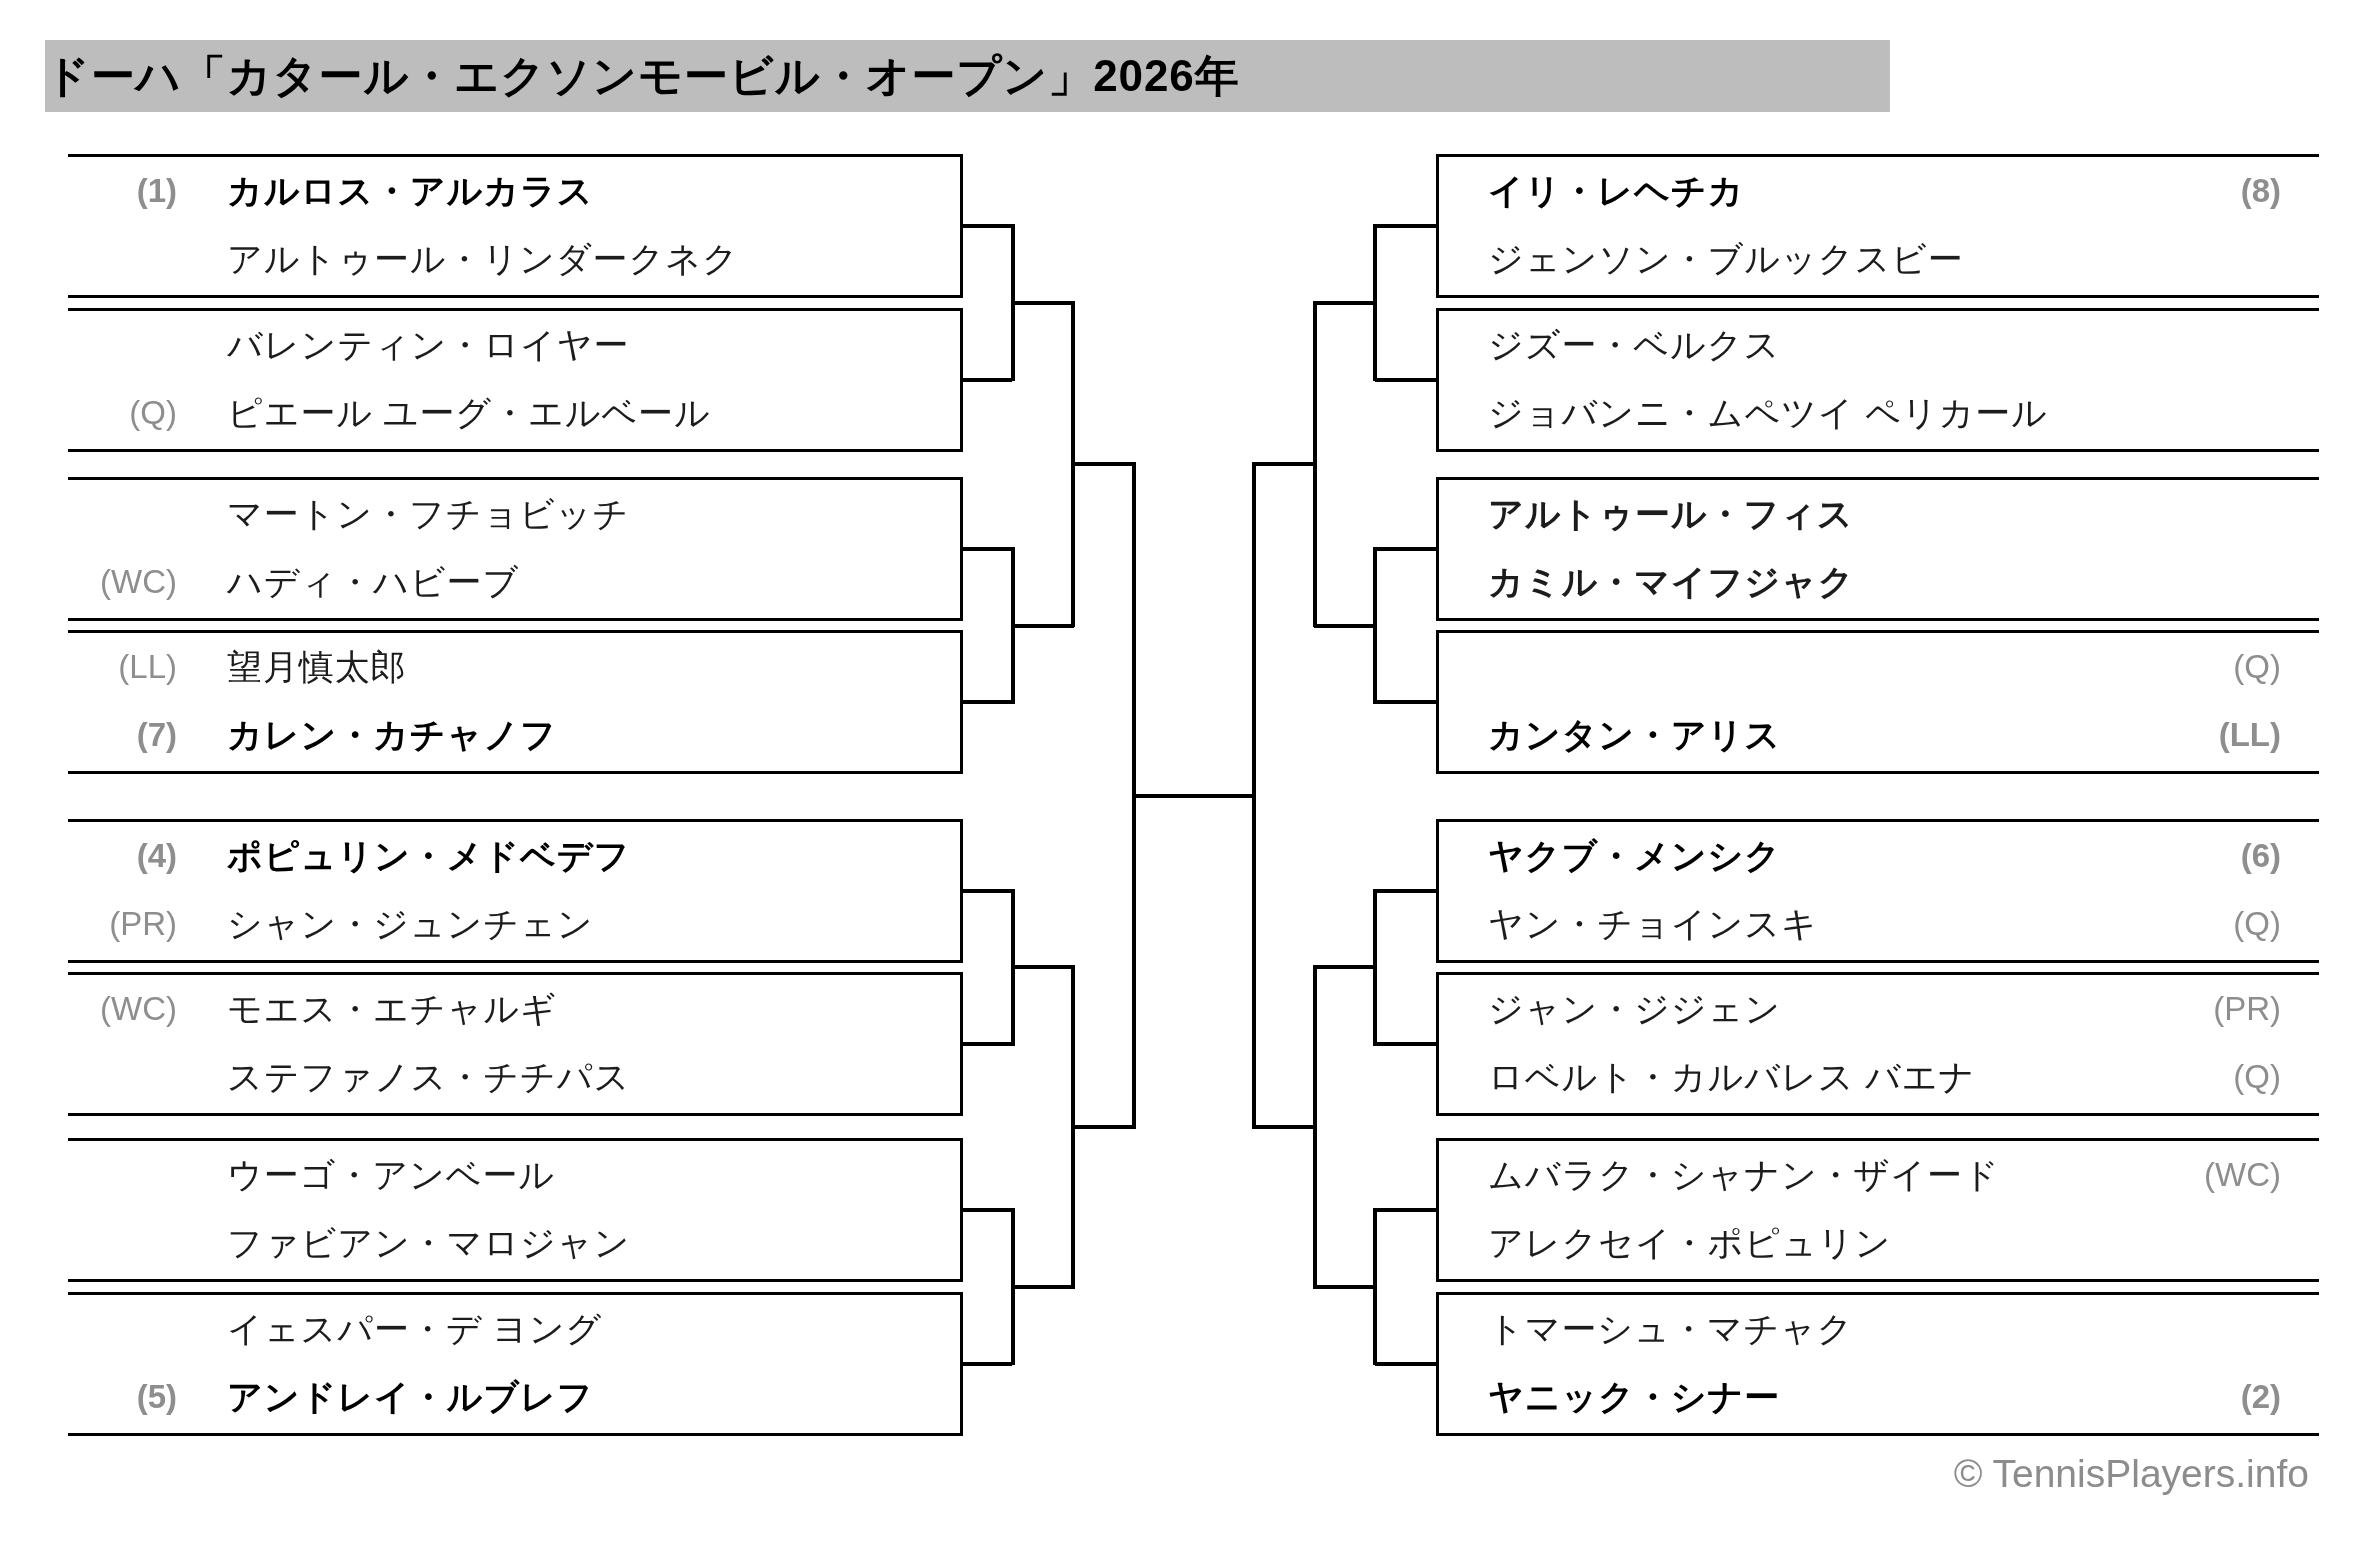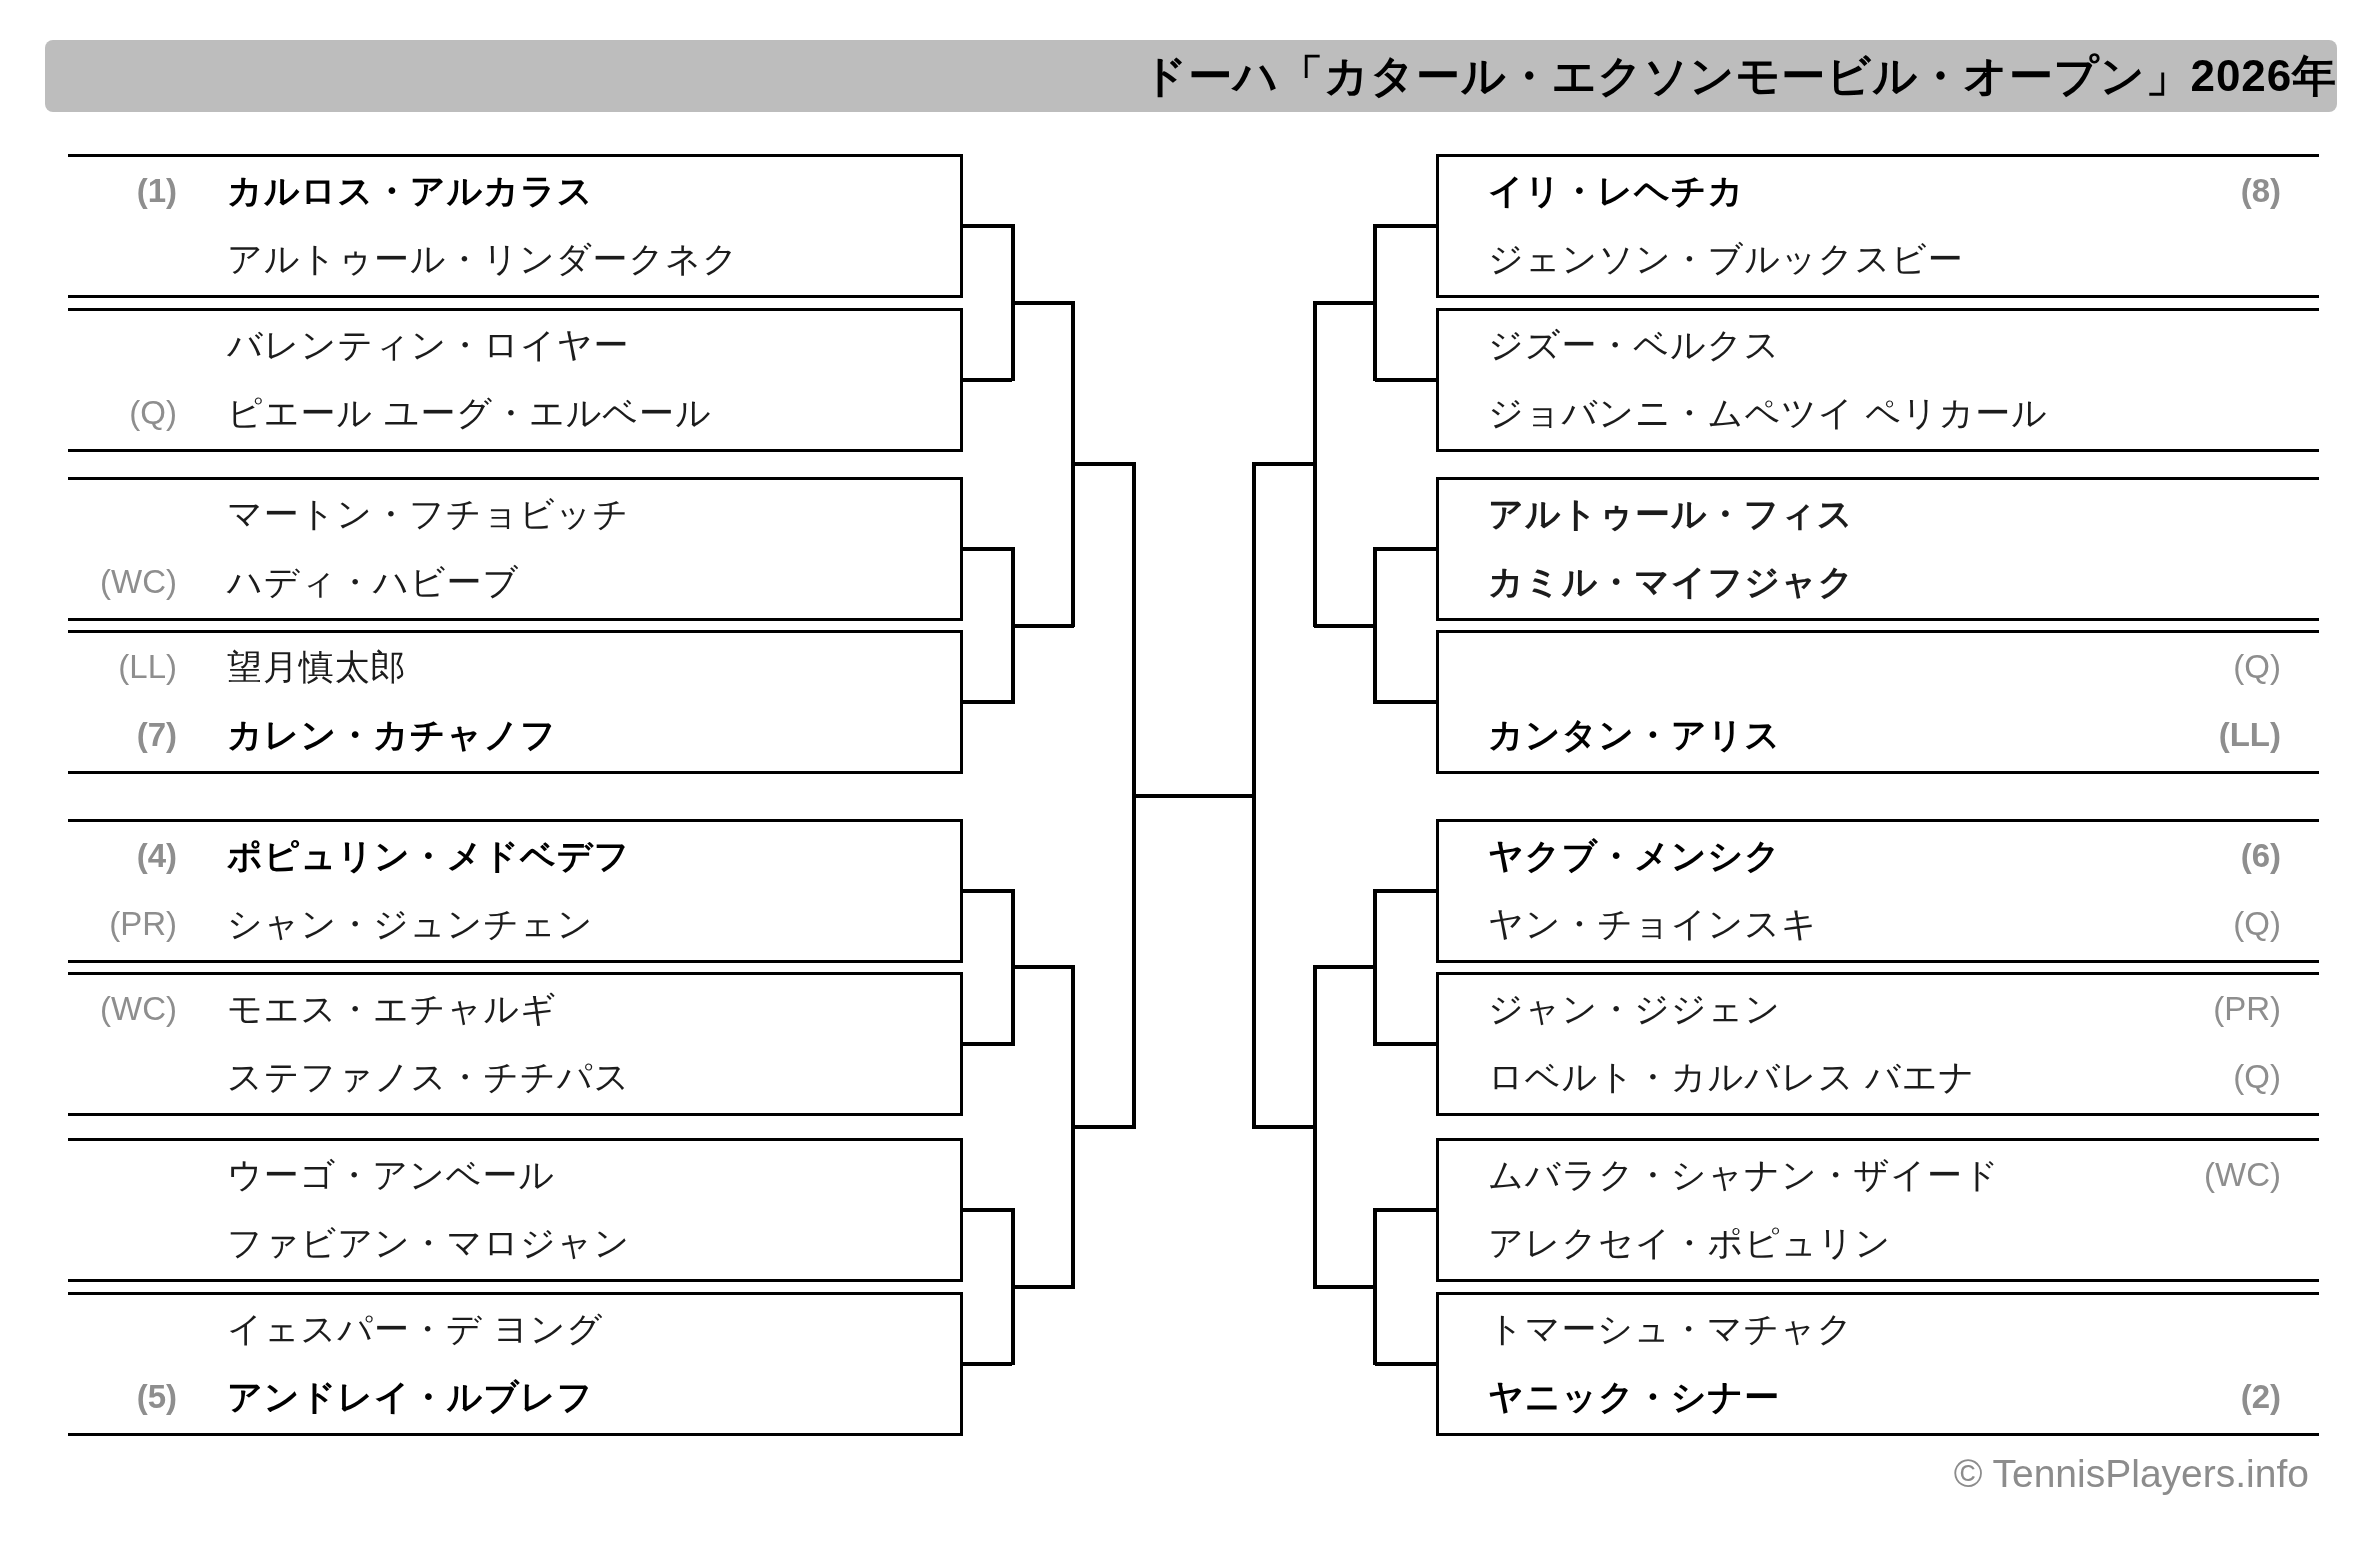--- a/index.html
+++ b/index.html
@@ -11,11 +11,10 @@
     overflow:hidden;
   }
   #title-band{
-    position:absolute;left:45px;top:40px;width:2292px;height:72px;
-    display:flex;align-items:center;justify-content:flex-end;
+    position:absolute;left:45px;top:40px;width:1845px;height:72px;
+    display:flex;align-items:center;justify-content:flex-start;
     font-size:44px;font-weight:700;color:#000000;
     letter-spacing:0.9px;
-    border-radius:8px;
   }
   .match-box{
     position:absolute;height:144px;box-sizing:border-box;

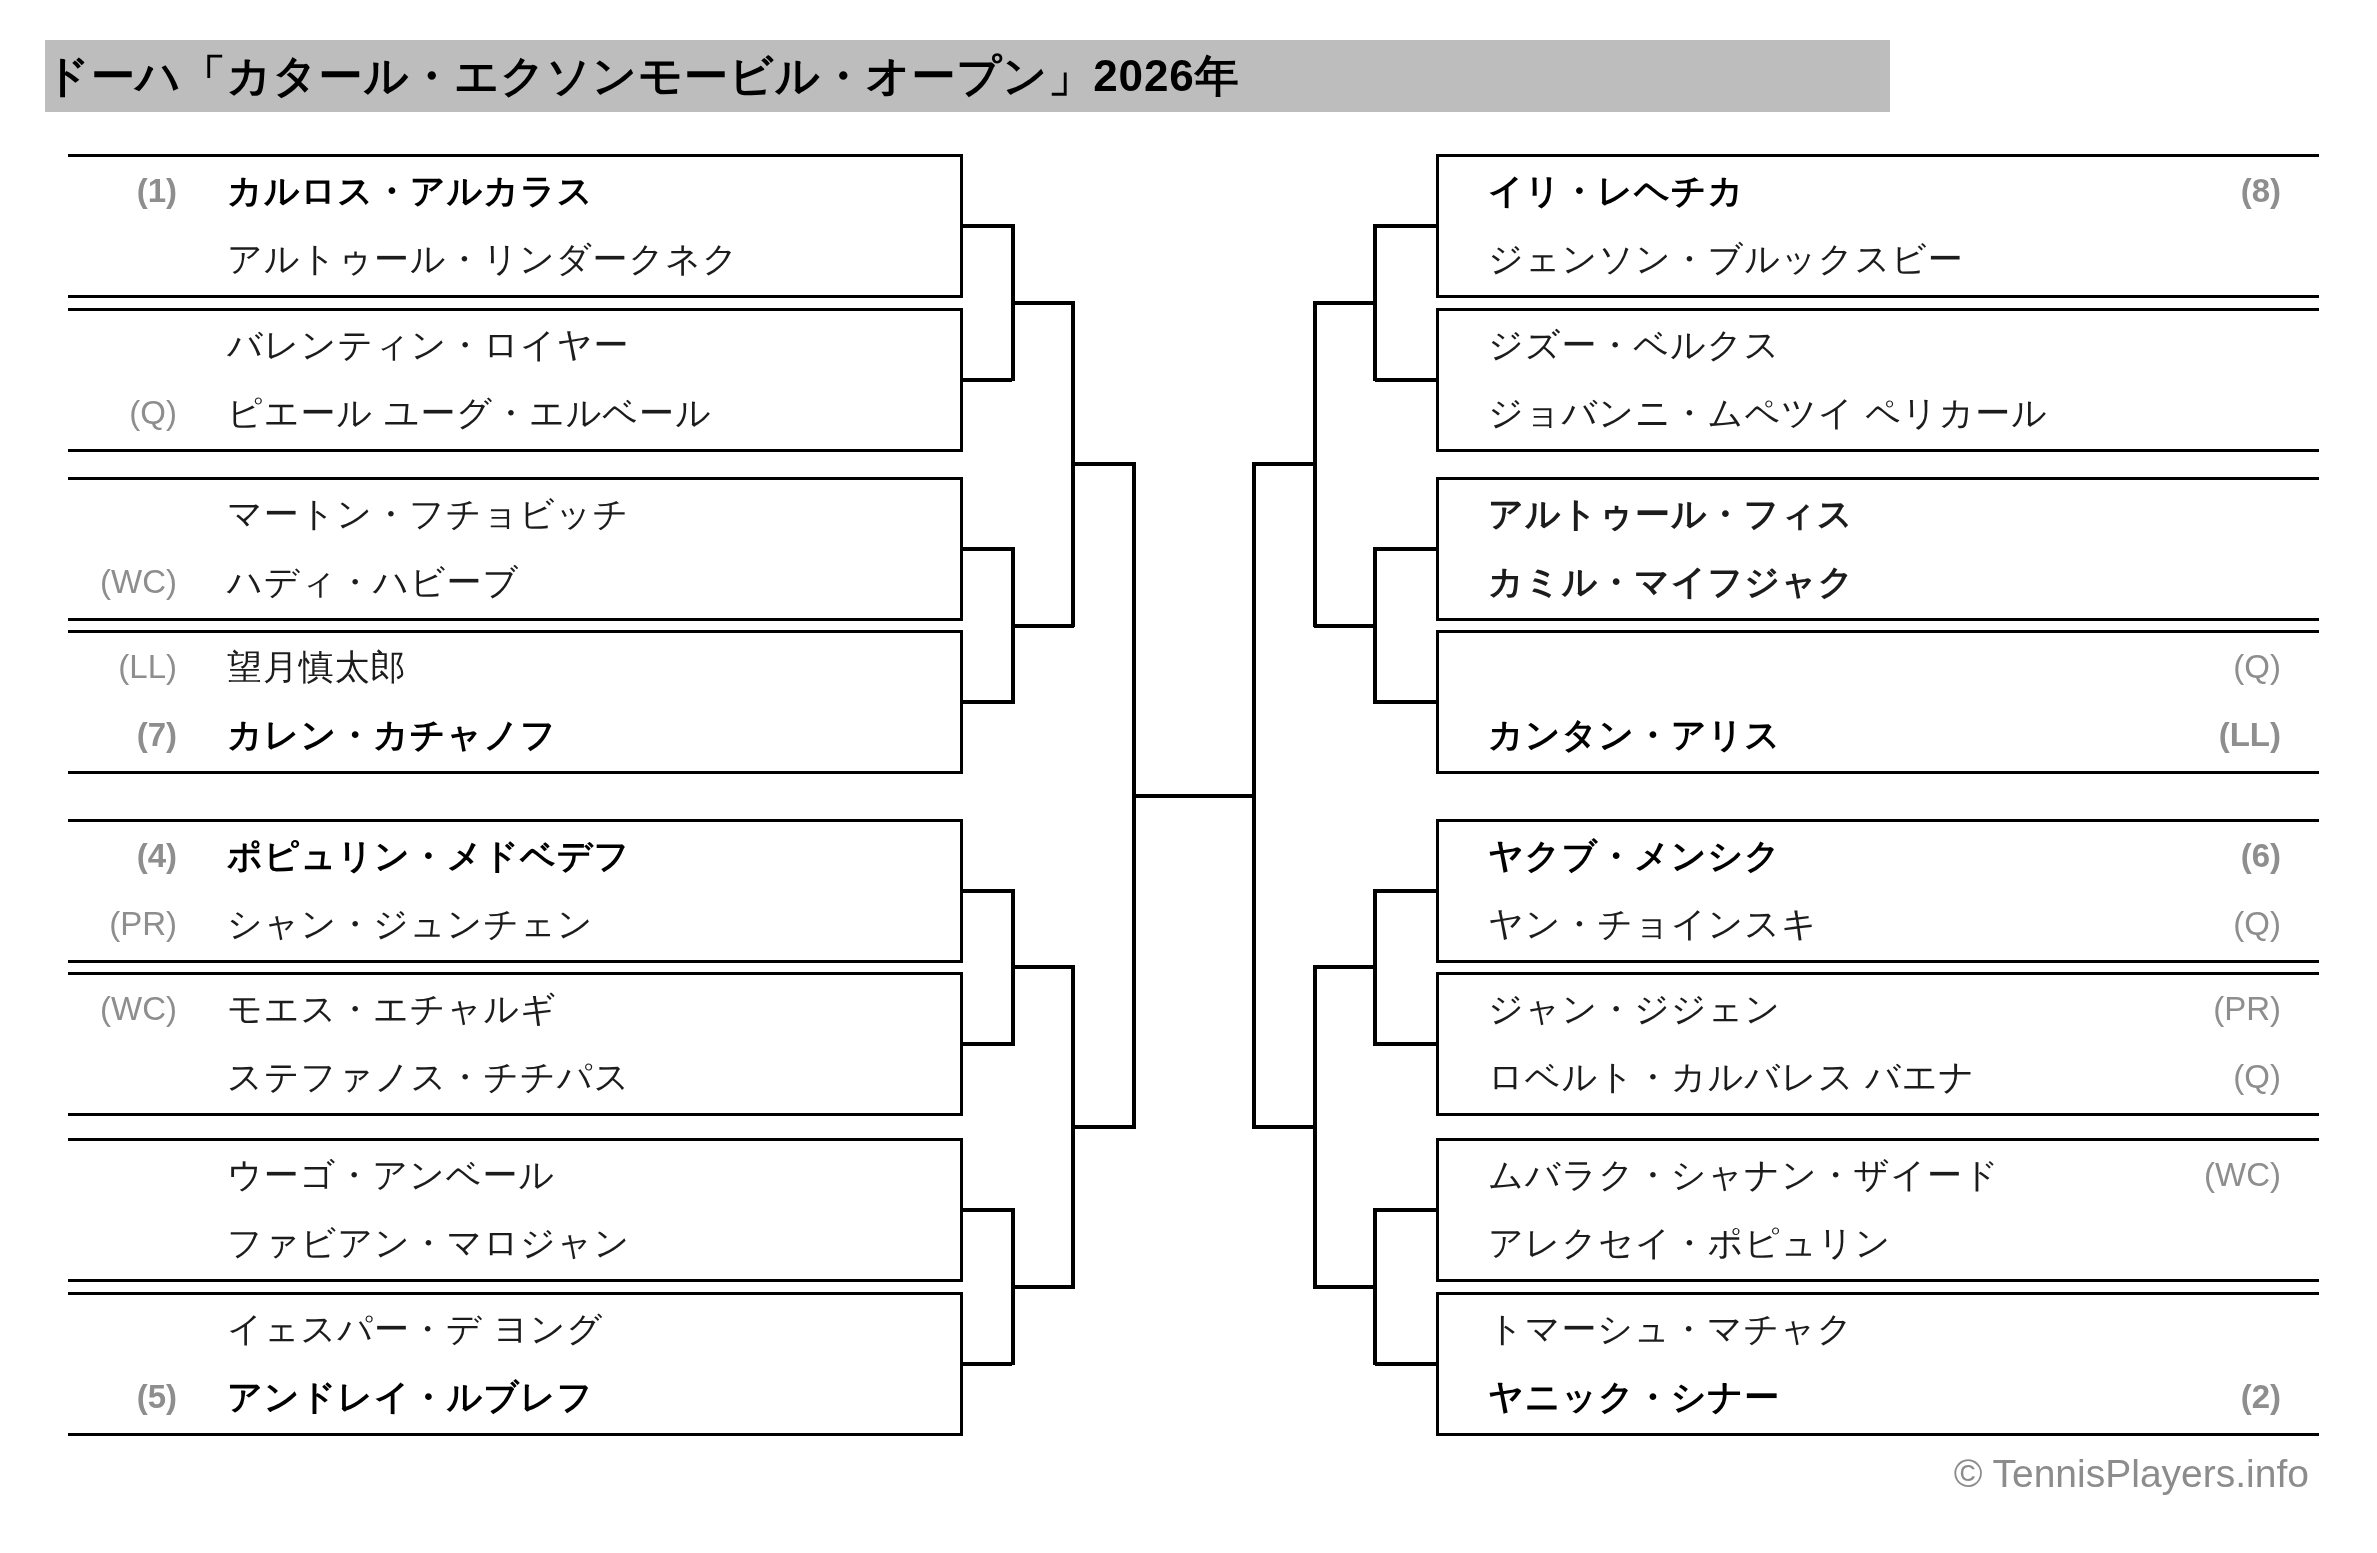--- a/index.html
+++ b/index.html
@@ -35,7 +35,7 @@
     white-space:nowrap;font-size:33px;color:#8e8e8e;
   }
   .seed-label.bold{font-weight:700;}
-  .left-half .player-name{left:159px;}
+  .left-half .player-name{left:159px;font-family:Liberation Serif, serif;}
   .left-half .seed-label{left:0;width:109px;text-align:right;}
   .right-half .player-name{left:49px;}
   .right-half .seed-label{right:38px;text-align:right;}

